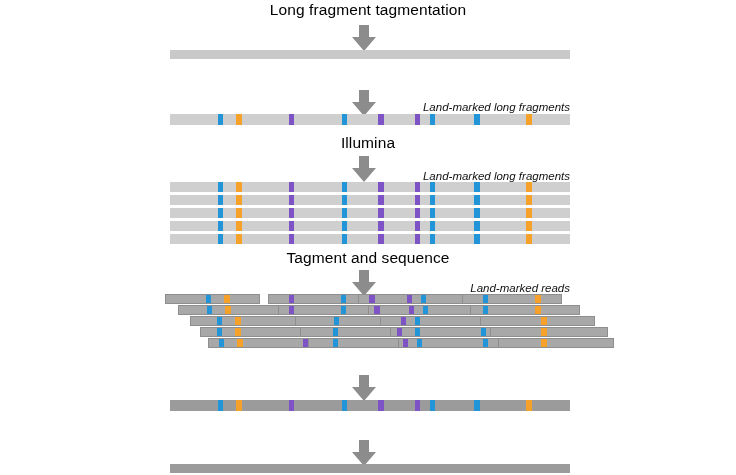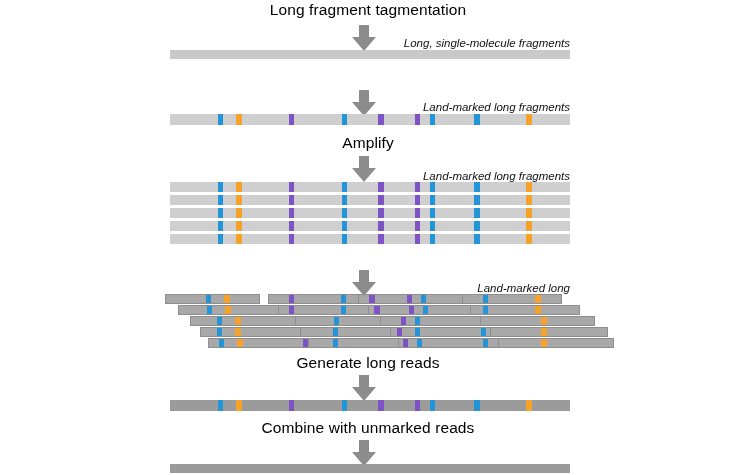--- a/index.html
+++ b/index.html
@@ -101,7 +101,6 @@
       <div class="shaft"></div>
       <div class="head"></div>
     </div>
-    <div class="caption" style="right:166px; top:37px;">Long, single-molecule fragments</div>
     <div class="bar bar-light" style="left:170px; top:50px; width:400px; height:9px;"></div>
   </div>
 

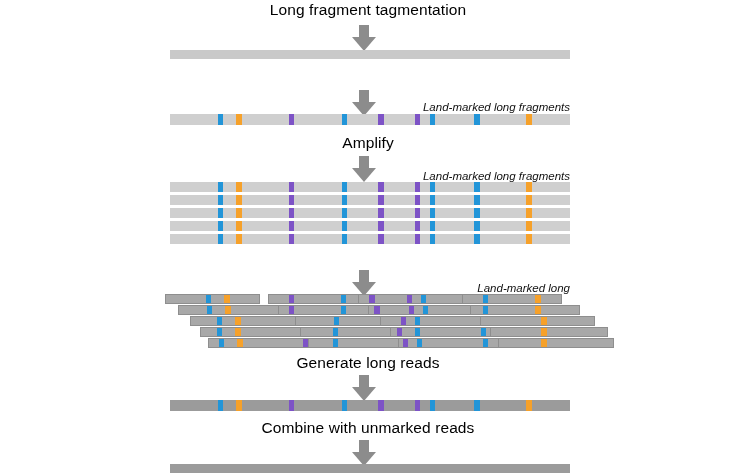--- a/index.html
+++ b/index.html
@@ -124,7 +124,7 @@
   </div>
 
   <div class="group">
-    <div class="step-title" style="top:134px;">Amplify</div>
+    <div class="step-title" style="top:134px;">Illumina</div>
     <div class="arrow" style="left:352px; top:156px;">
       <div class="shaft"></div>
       <div class="head"></div>

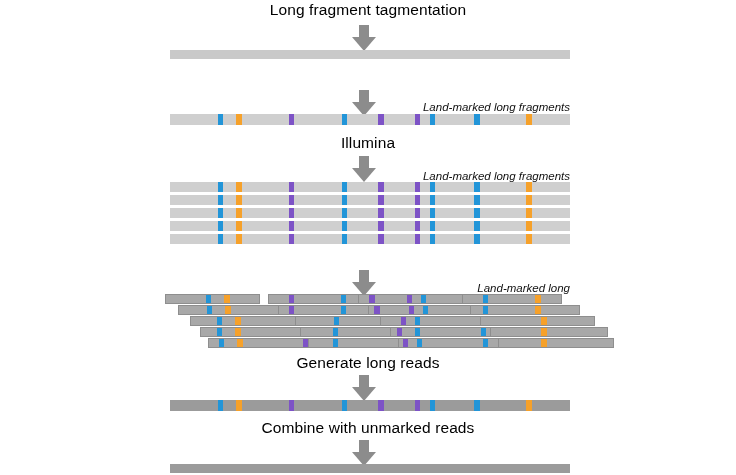--- a/index.html
+++ b/index.html
@@ -190,6 +190,7 @@
   </div>
 
   <div class="group">
+    <div class="step-title" style="top:249px;">Tagment and sequence</div>
     <div class="arrow" style="left:352px; top:270px;">
       <div class="shaft"></div>
       <div class="head"></div>

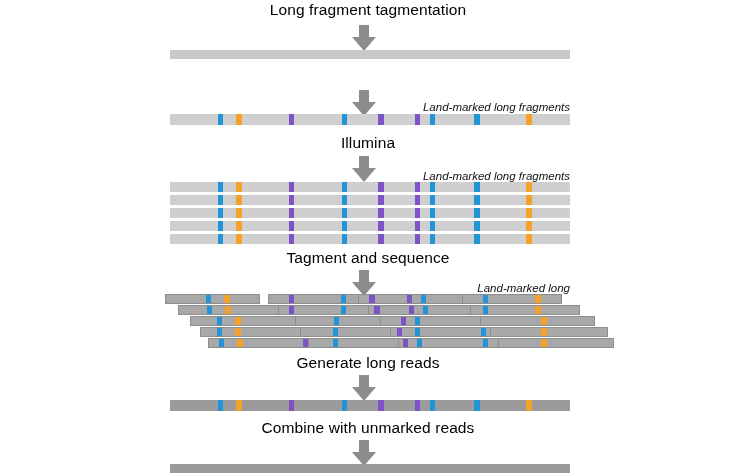--- a/index.html
+++ b/index.html
@@ -195,7 +195,7 @@
       <div class="shaft"></div>
       <div class="head"></div>
     </div>
-    <div class="caption" style="right:166px; top:282px;">Land-marked long</div>
+    <div class="caption" style="right:166px; top:282px;">Land-marked reads</div>
     <div id="reads-rows">
         <div class="bar bar-read" style="left: 165px; top: 294px; width: 95px; height: 10px;">
           <div class="mark m-blue" style="left: 40px; width: 5px;"></div>

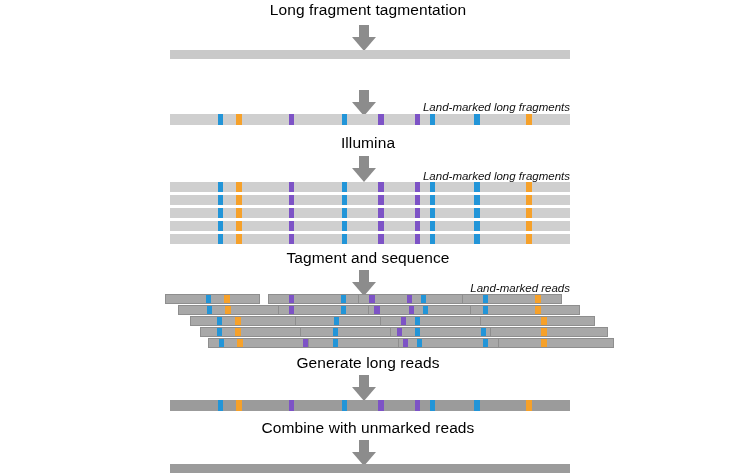--- a/index.html
+++ b/index.html
@@ -283,7 +283,6 @@
   </div>
 
   <div class="group">
-    <div class="step-title" style="top:354px;">Generate long reads</div>
     <div class="arrow" style="left:352px; top:375px;">
       <div class="shaft"></div>
       <div class="head"></div>

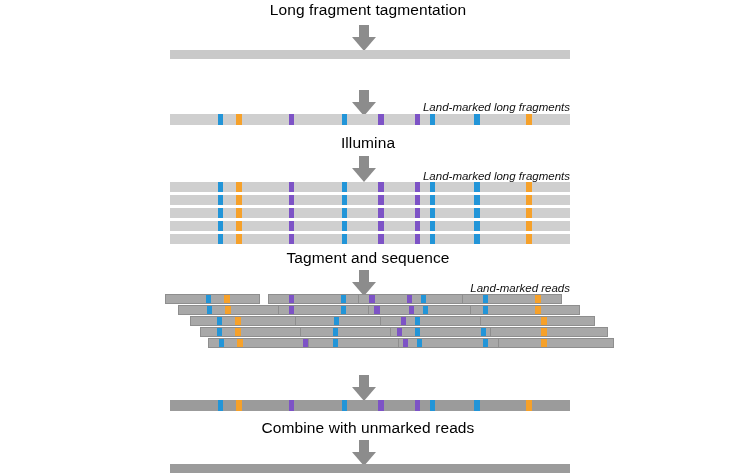--- a/index.html
+++ b/index.html
@@ -301,7 +301,6 @@
   </div>
 
   <div class="group">
-    <div class="step-title" style="top:419px;">Combine with unmarked reads</div>
     <div class="arrow" style="left:352px; top:440px;">
       <div class="shaft"></div>
       <div class="head"></div>

